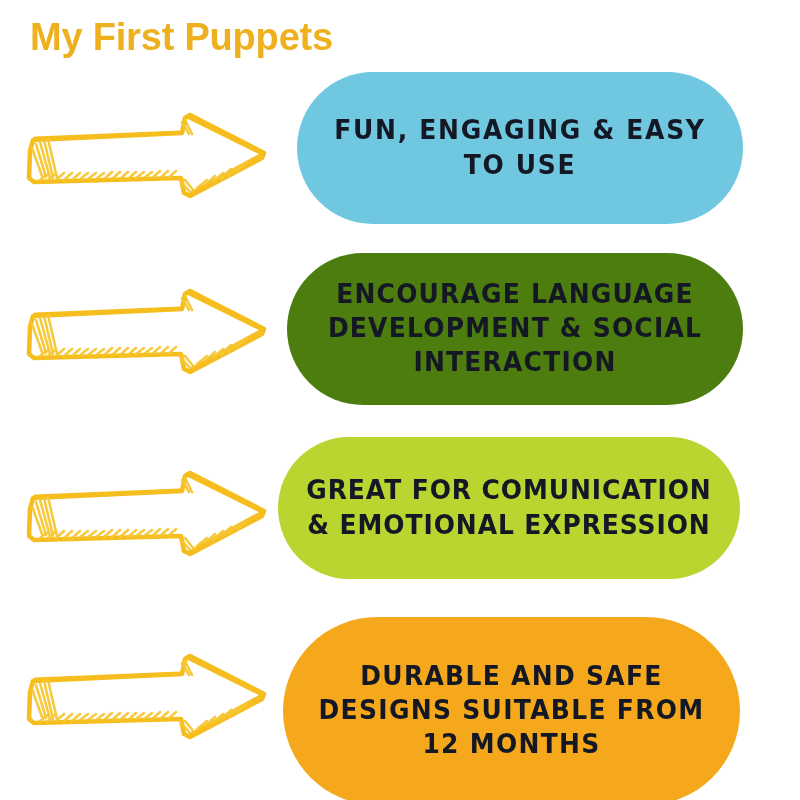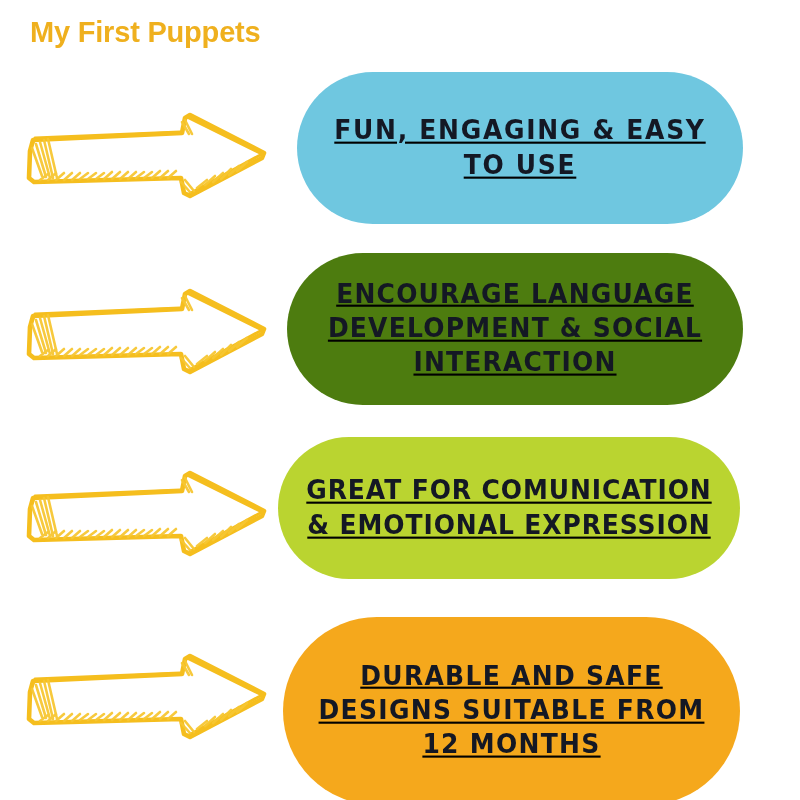--- a/index.html
+++ b/index.html
@@ -29,7 +29,7 @@
     top: 16px;
     font-family: "Liberation Sans", sans-serif;
     font-weight: bold;
-    font-size: 29px;
+    font-size: 38px;
     letter-spacing: -0.2px;
     color: #EFB01E;
     white-space: nowrap;

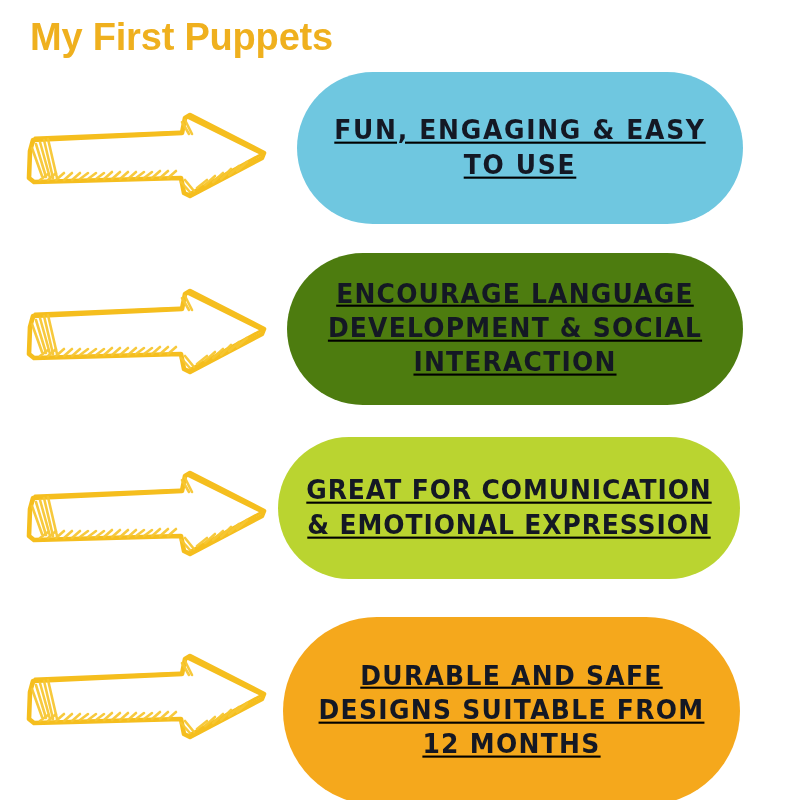--- a/index.html
+++ b/index.html
@@ -54,7 +54,6 @@
     box-sizing: border-box;
     border-radius: 999px;
     padding: 16px 26px;
-    text-decoration: underline;
   }
 
   .pill-text {

